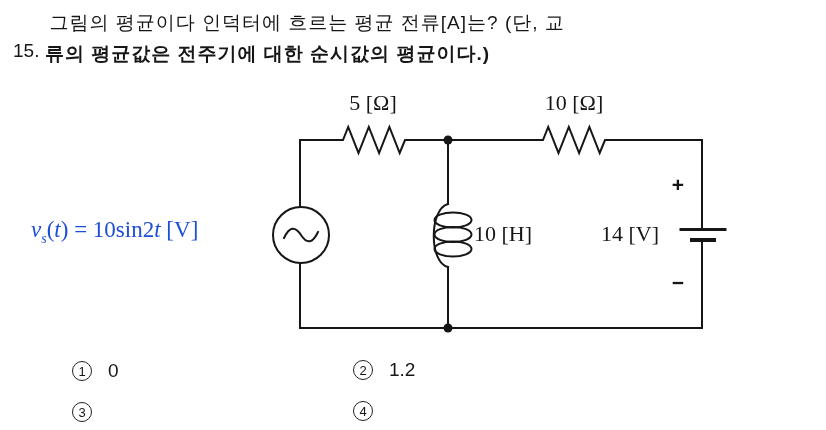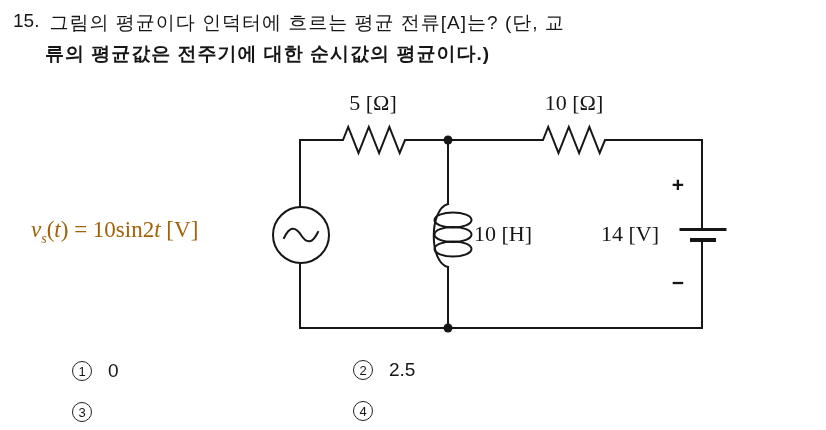--- a/index.html
+++ b/index.html
@@ -17,7 +17,7 @@
   
   .q-line { font-size: 19px; letter-spacing: 1px; white-space: nowrap; color: #161616; }
   .q-line1 { left: 13px; top: 10px; display: flex; }
-  .q-num { margin-right: 10px; letter-spacing: 0; }
+  .q-num { margin-right: 10px; letter-spacing: 0; margin-top: 30px; }
   .q-line2 { left: 45px; top: 41px; font-weight: bold; }
 
   

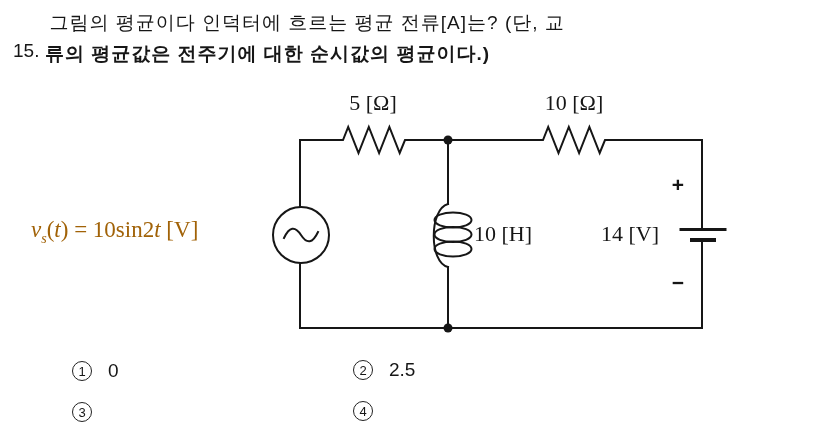--- a/index.html
+++ b/index.html
@@ -24,7 +24,7 @@
   .source-label {
     left: 31px; top: 217px;
     font-family: "Liberation Serif", serif;
-    font-size: 23px; color: #a16207;
+    font-size: 23px; color: #1d4ed8;
     white-space: nowrap;
   }
   .math-var { font-style: italic; }

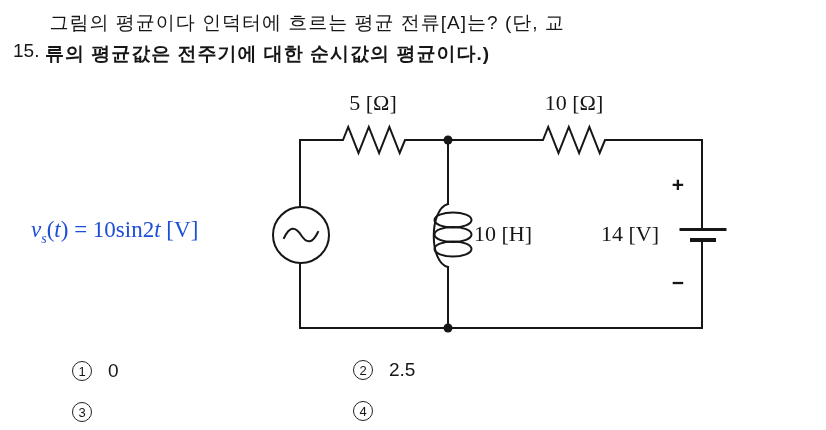--- a/index.html
+++ b/index.html
@@ -108,7 +108,7 @@
 </div>
 <div class="abs choice c2">
   <span class="choice-num">2</span>
-  <span class="choice-label">2.5</span>
+  <span class="choice-label">1.2</span>
 </div>
 <div class="abs choice c3">
   <span class="choice-num">3</span>

